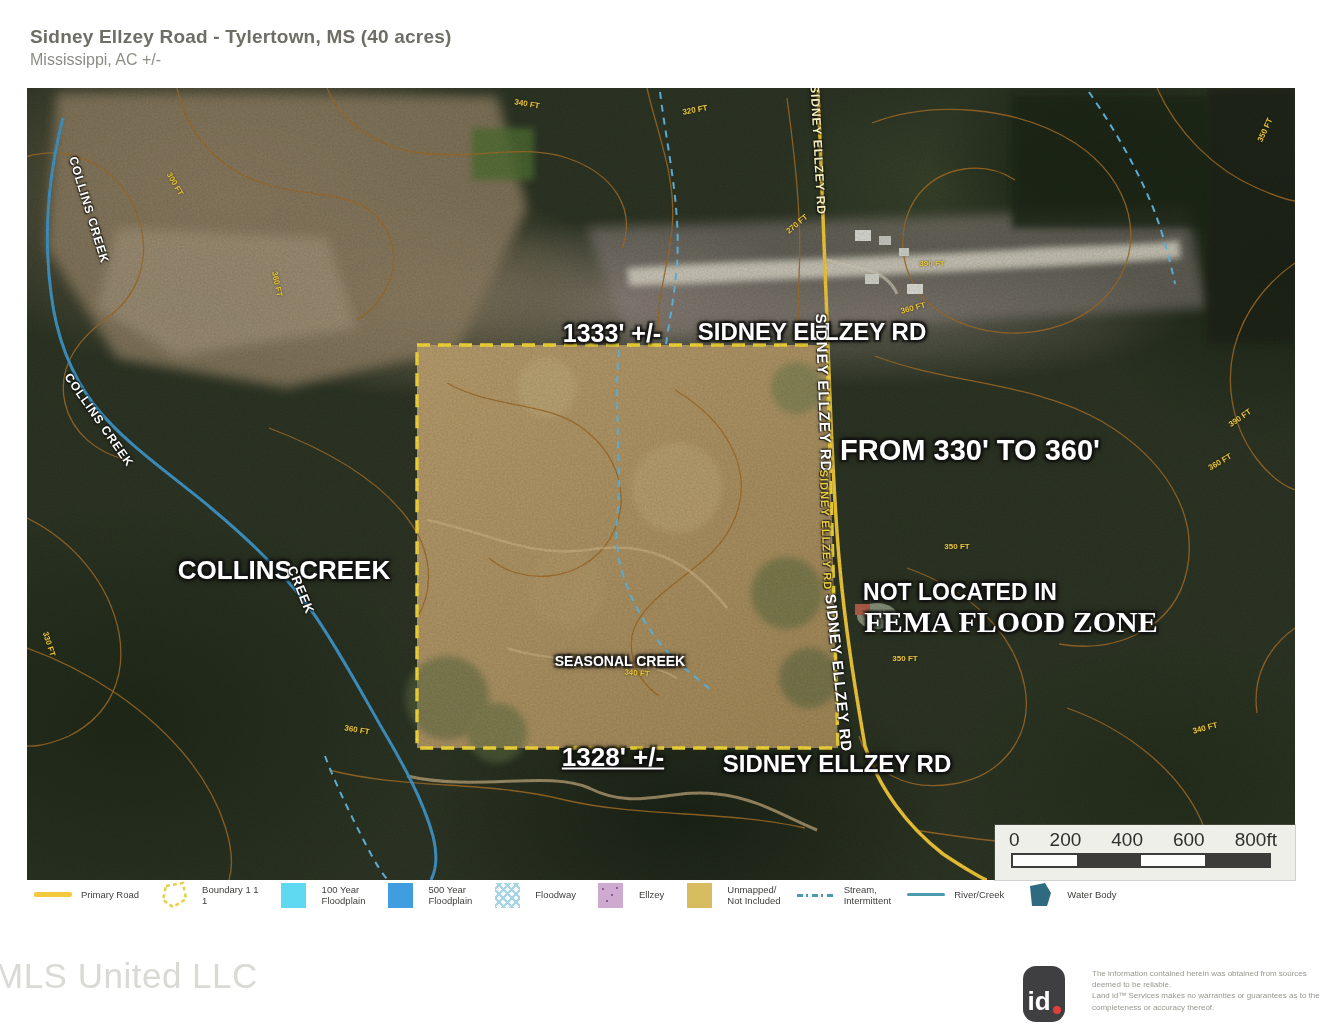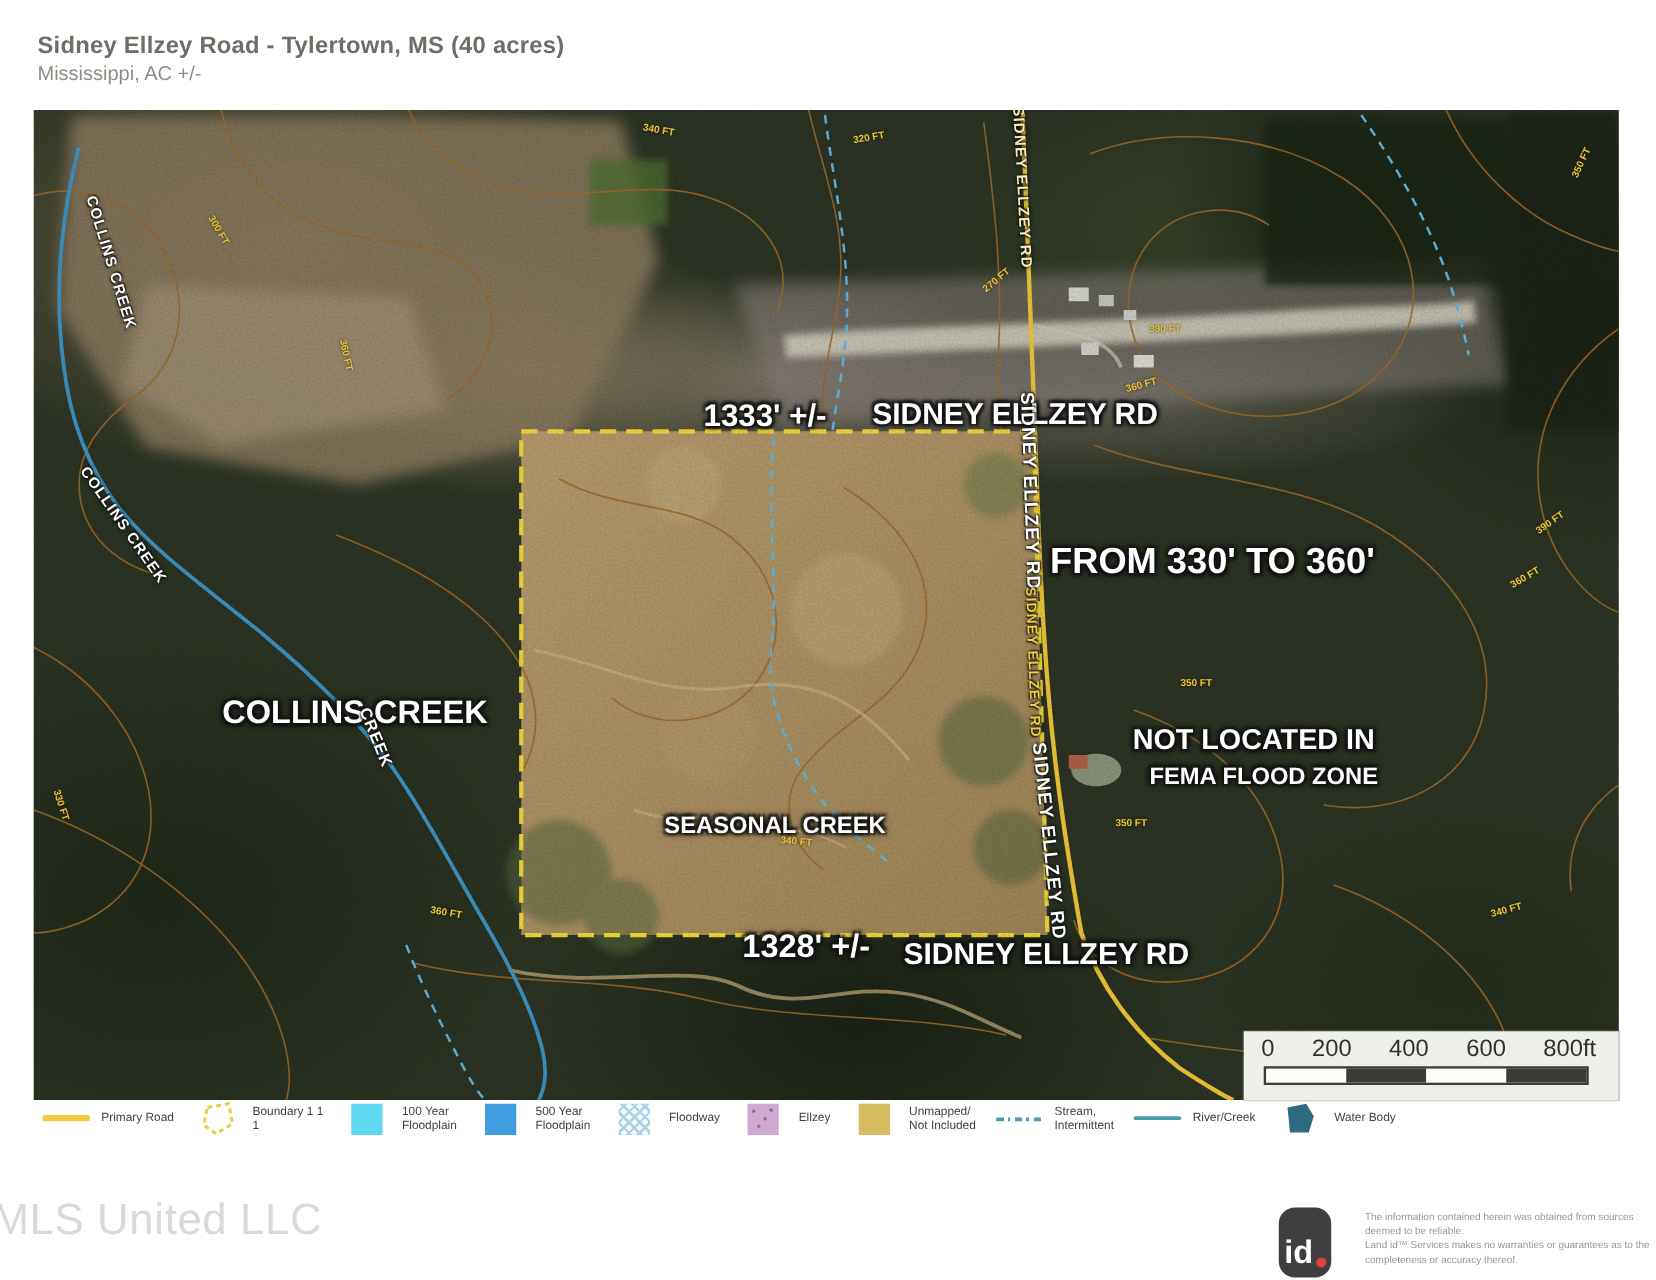--- a/index.html
+++ b/index.html
@@ -197,7 +197,7 @@
         <div class="map-lbl" style="left: 785px; top: 244px; font-size: 24px; transform: translate(-50%, -50%);">SIDNEY ELLZEY RD</div>
         <div class="map-lbl" style="left: 943px; top: 362px; font-size: 29px; transform: translate(-50%, -50%);">FROM 330' TO 360'</div>
         <div class="map-lbl" style="left: 257px; top: 482px; font-size: 26px; transform: translate(-50%, -50%);">COLLINS CREEK</div>
-        <div class="map-lbl" style="left: 976px; top: 504px; font-size: 23px; transform: translate(-50%, -50%);">NOT LOCATED IN</div>
+        <div class="map-lbl" style="left: 933px; top: 504px; font-size: 23px; transform: translate(-50%, -50%);">NOT LOCATED IN</div>
         <div class="map-lbl" style="left: 984px; top: 534px; font-size: 19px; transform: translate(-50%, -50%);">FEMA FLOOD ZONE</div>
         <div class="map-lbl" style="left: 593px; top: 573px; font-size: 19px; transform: translate(-50%, -50%);">SEASONAL CREEK</div>
         <div class="map-lbl" style="left: 618px; top: 669px; font-size: 26px; transform: translate(-50%, -50%);">1328' +/-</div>

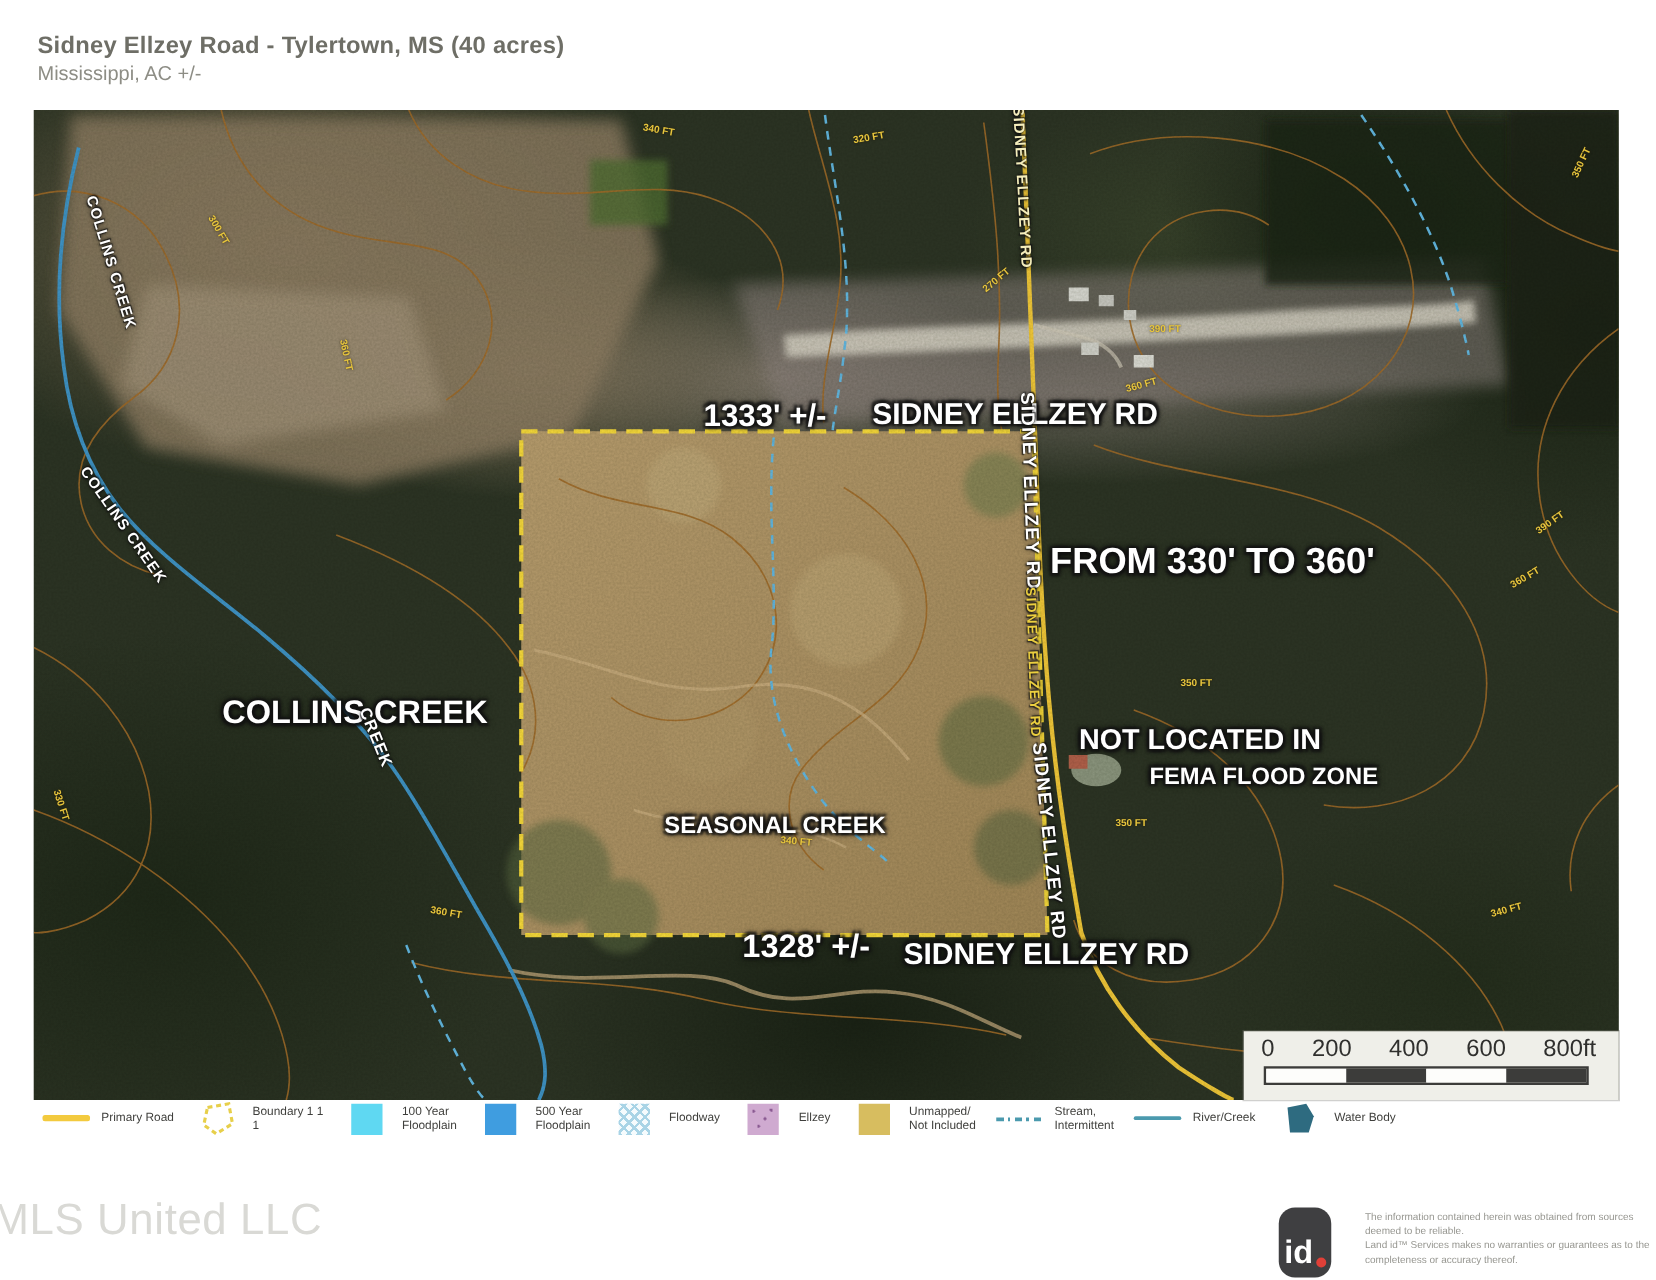--- a/index.html
+++ b/index.html
@@ -198,7 +198,7 @@
         <div class="map-lbl" style="left: 943px; top: 362px; font-size: 29px; transform: translate(-50%, -50%);">FROM 330' TO 360'</div>
         <div class="map-lbl" style="left: 257px; top: 482px; font-size: 26px; transform: translate(-50%, -50%);">COLLINS CREEK</div>
         <div class="map-lbl" style="left: 933px; top: 504px; font-size: 23px; transform: translate(-50%, -50%);">NOT LOCATED IN</div>
-        <div class="map-lbl" style="left: 984px; top: 534px; font-size: 19px; transform: translate(-50%, -50%);">FEMA FLOOD ZONE</div>
+        <div class="map-lbl" style="left: 984px; top: 534px; font-size: 30px; transform: translate(-50%, -50%); font-family: Liberation Serif, serif;">FEMA FLOOD ZONE</div>
         <div class="map-lbl" style="left: 593px; top: 573px; font-size: 19px; transform: translate(-50%, -50%);">SEASONAL CREEK</div>
         <div class="map-lbl" style="left: 618px; top: 669px; font-size: 26px; transform: translate(-50%, -50%);">1328' +/-</div>
         <div class="map-lbl" style="left: 810px; top: 676px; font-size: 24px; transform: translate(-50%, -50%);">SIDNEY ELLZEY RD</div>

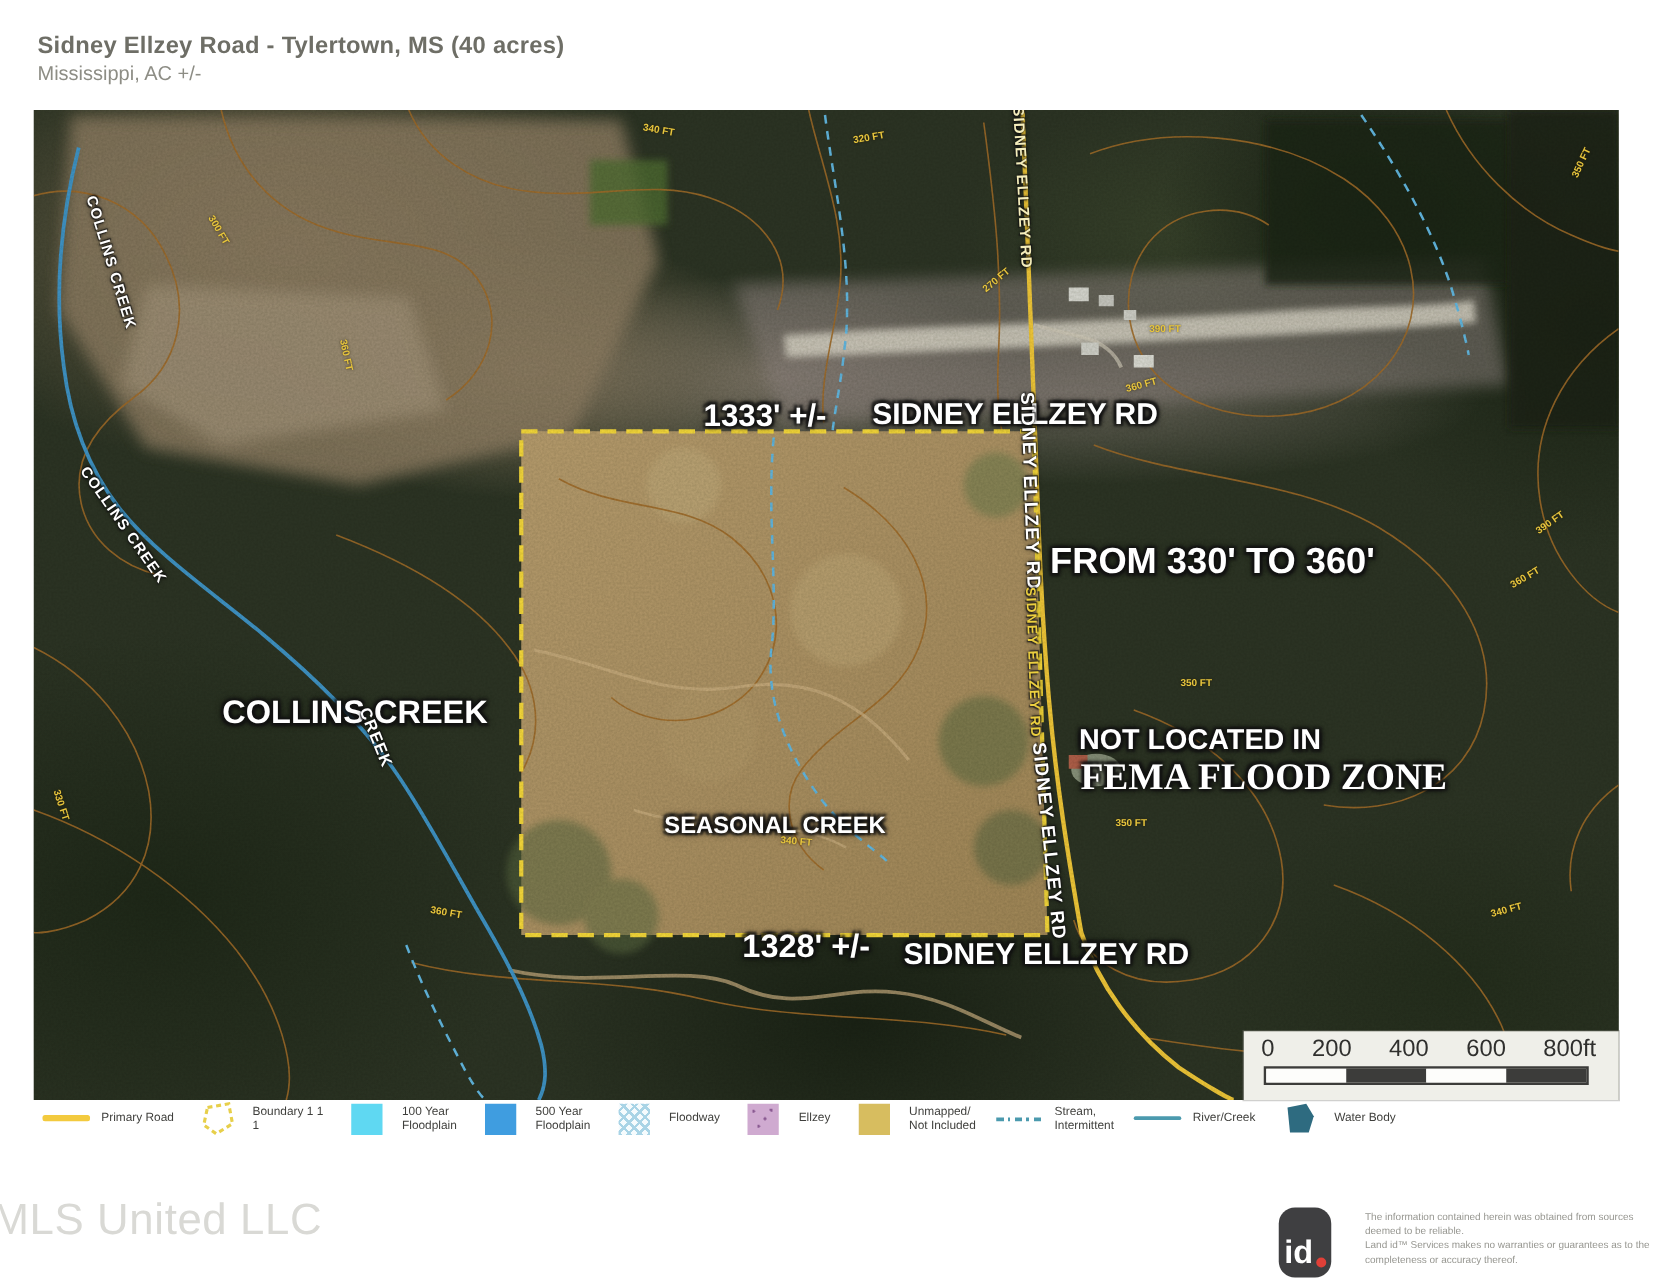--- a/index.html
+++ b/index.html
@@ -199,7 +199,7 @@
         <div class="map-lbl" style="left: 257px; top: 482px; font-size: 26px; transform: translate(-50%, -50%);">COLLINS CREEK</div>
         <div class="map-lbl" style="left: 933px; top: 504px; font-size: 23px; transform: translate(-50%, -50%);">NOT LOCATED IN</div>
         <div class="map-lbl" style="left: 984px; top: 534px; font-size: 30px; transform: translate(-50%, -50%); font-family: Liberation Serif, serif;">FEMA FLOOD ZONE</div>
-        <div class="map-lbl" style="left: 593px; top: 573px; font-size: 19px; transform: translate(-50%, -50%);">SEASONAL CREEK</div>
+        <div class="map-lbl" style="left: 593px; top: 573px; font-size: 14px; transform: translate(-50%, -50%);">SEASONAL CREEK</div>
         <div class="map-lbl" style="left: 618px; top: 669px; font-size: 26px; transform: translate(-50%, -50%);">1328' +/-</div>
         <div class="map-lbl" style="left: 810px; top: 676px; font-size: 24px; transform: translate(-50%, -50%);">SIDNEY ELLZEY RD</div>
         <div class="rot-lbl" style="left: 791px; top: 62px; font-size: 12px; color: rgb(245, 238, 188); transform: translate(-50%, -50%) rotate(87deg);">SIDNEY ELLZEY RD</div>

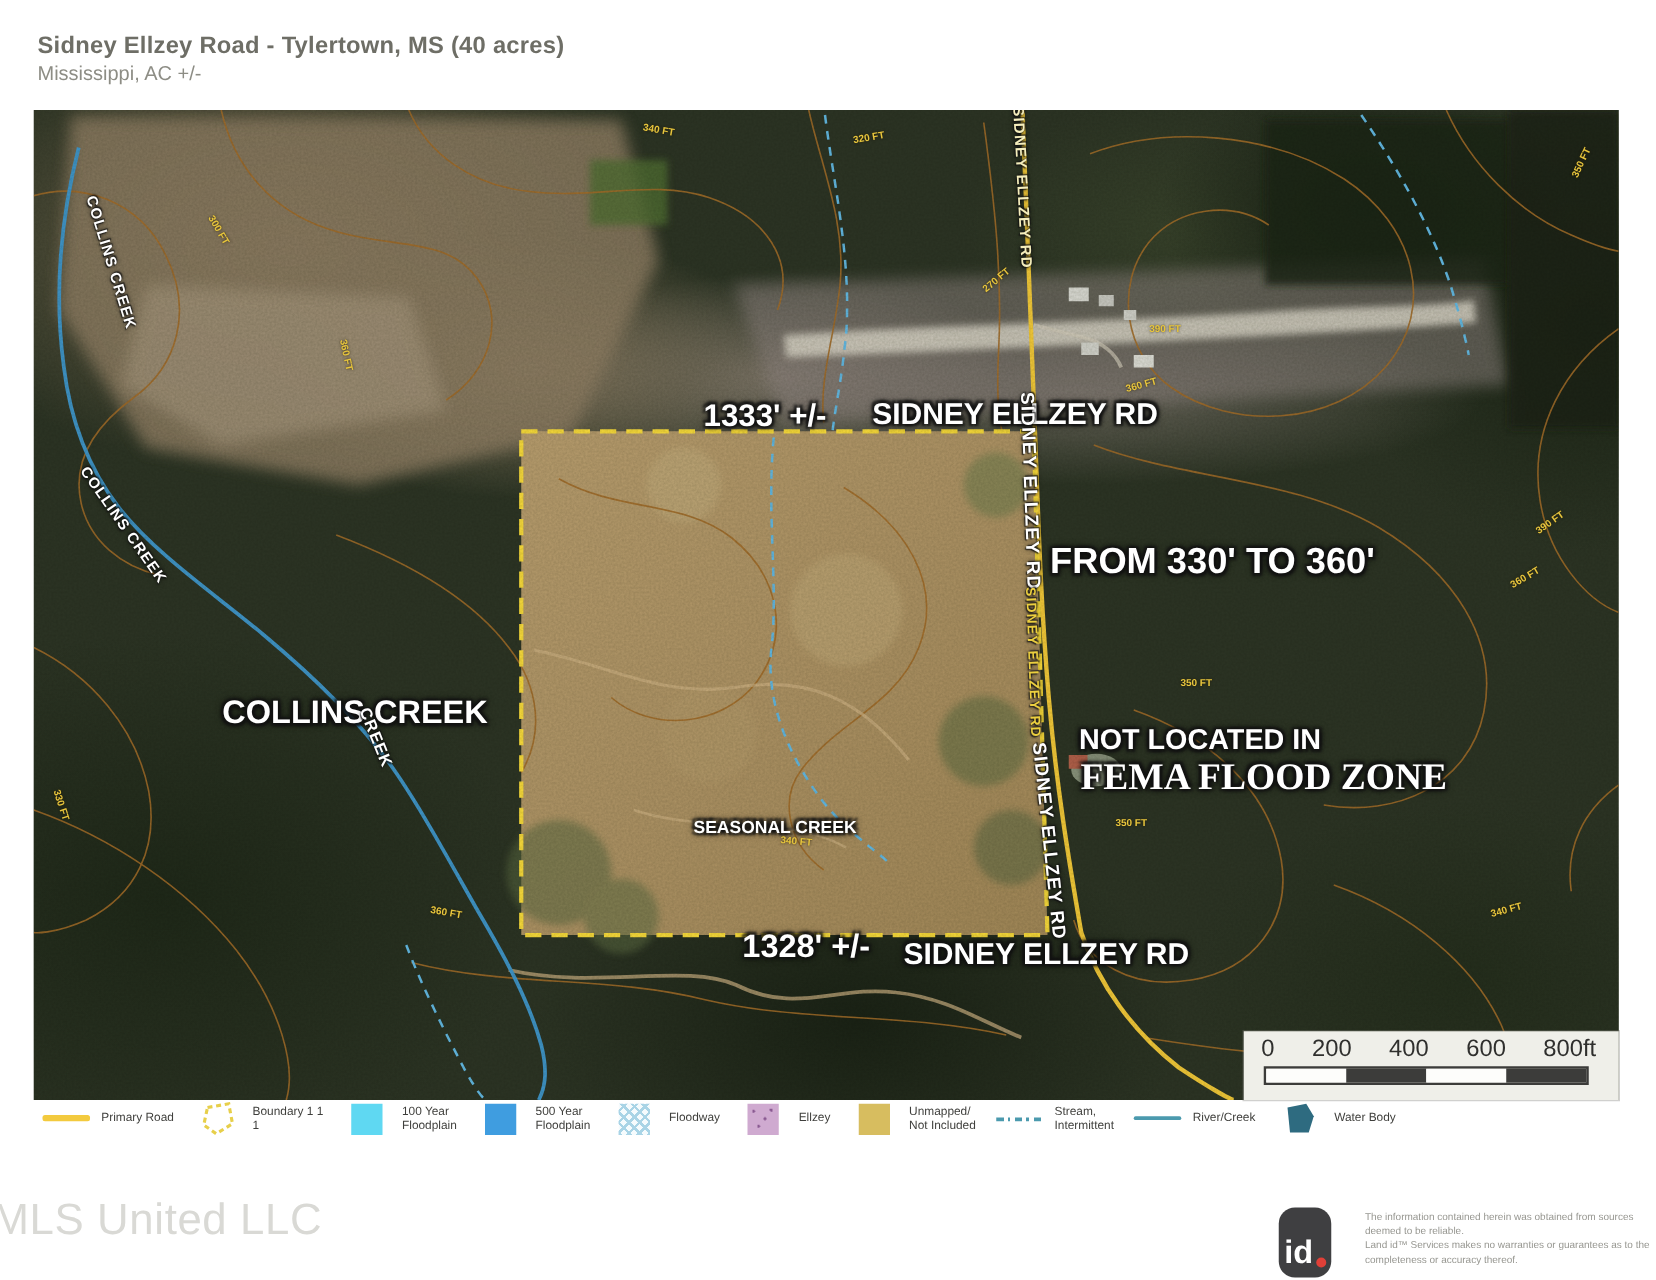--- a/index.html
+++ b/index.html
@@ -200,7 +200,7 @@
         <div class="map-lbl" style="left: 933px; top: 504px; font-size: 23px; transform: translate(-50%, -50%);">NOT LOCATED IN</div>
         <div class="map-lbl" style="left: 984px; top: 534px; font-size: 30px; transform: translate(-50%, -50%); font-family: Liberation Serif, serif;">FEMA FLOOD ZONE</div>
         <div class="map-lbl" style="left: 593px; top: 573px; font-size: 14px; transform: translate(-50%, -50%);">SEASONAL CREEK</div>
-        <div class="map-lbl" style="left: 618px; top: 669px; font-size: 26px; transform: translate(-50%, -50%);">1328' +/-</div>
+        <div class="map-lbl" style="left: 586px; top: 669px; font-size: 26px; transform: translate(-50%, -50%); text-decoration: underline;">1328' +/-</div>
         <div class="map-lbl" style="left: 810px; top: 676px; font-size: 24px; transform: translate(-50%, -50%);">SIDNEY ELLZEY RD</div>
         <div class="rot-lbl" style="left: 791px; top: 62px; font-size: 12px; color: rgb(245, 238, 188); transform: translate(-50%, -50%) rotate(87deg);">SIDNEY ELLZEY RD</div>
         <div class="rot-lbl" style="left: 797px; top: 305px; font-size: 15px; color: rgb(255, 255, 255); transform: translate(-50%, -50%) rotate(88deg);">SIDNEY ELLZEY RD</div>

